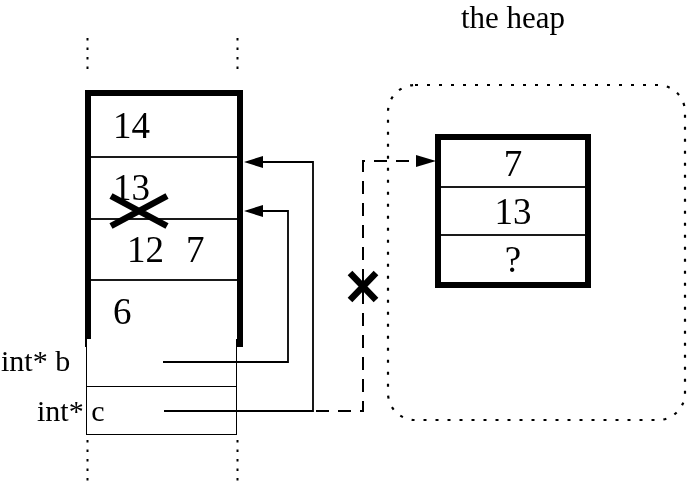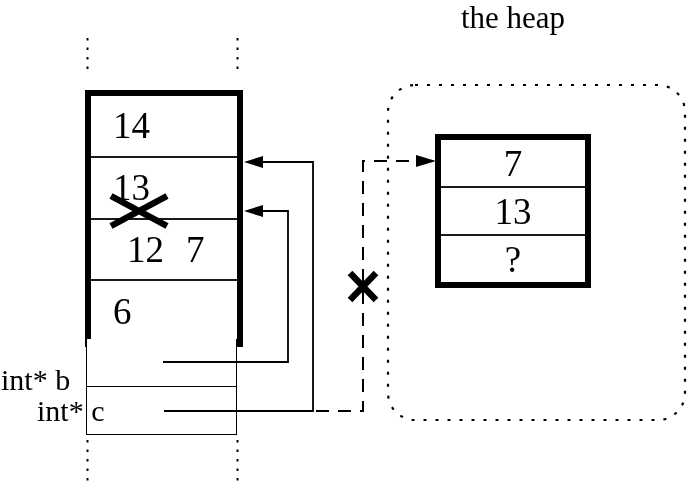--- a/index.html
+++ b/index.html
@@ -80,7 +80,7 @@
     white-space: nowrap;
   }
   #label-a { top: 296px; }
-  #label-b { top: 365px; }
+  #label-b { top: 346px; }
   #label-c { top: 396px; margin-left: 36px; }
 
   

